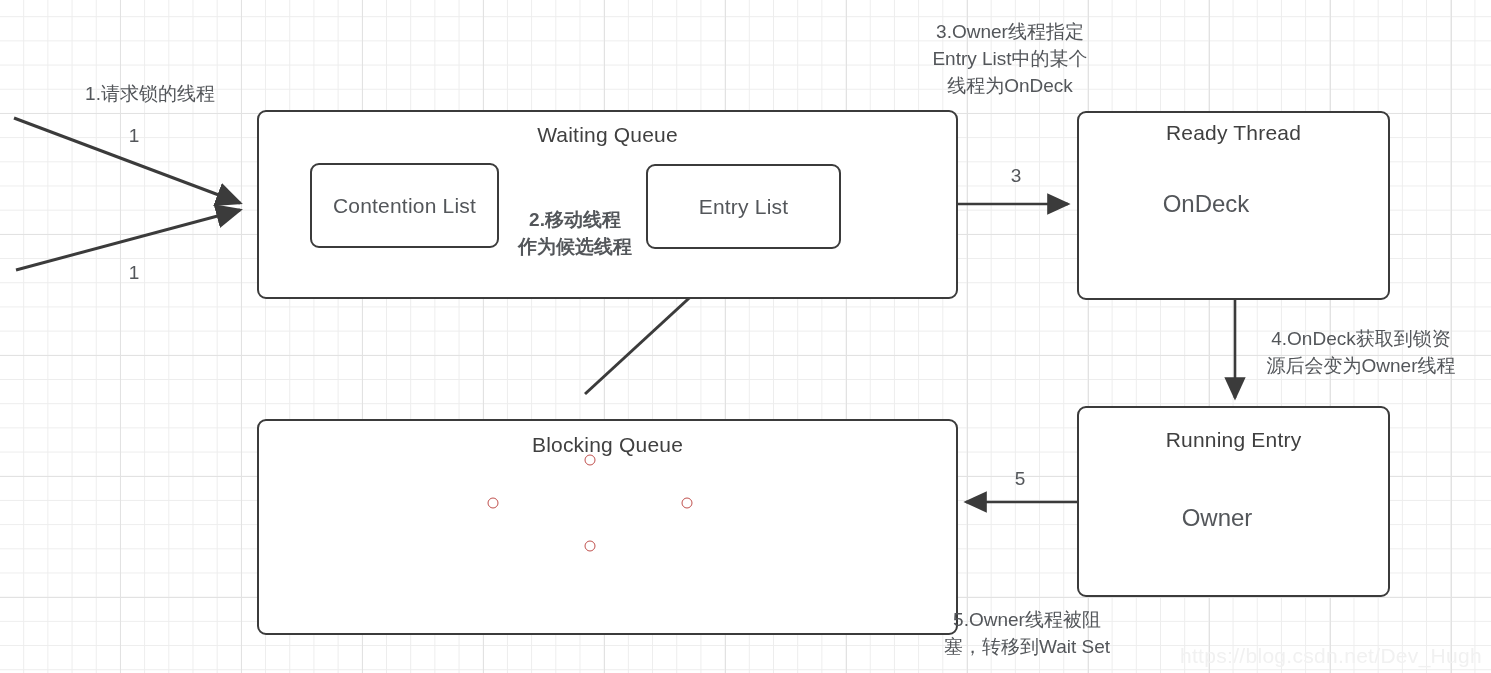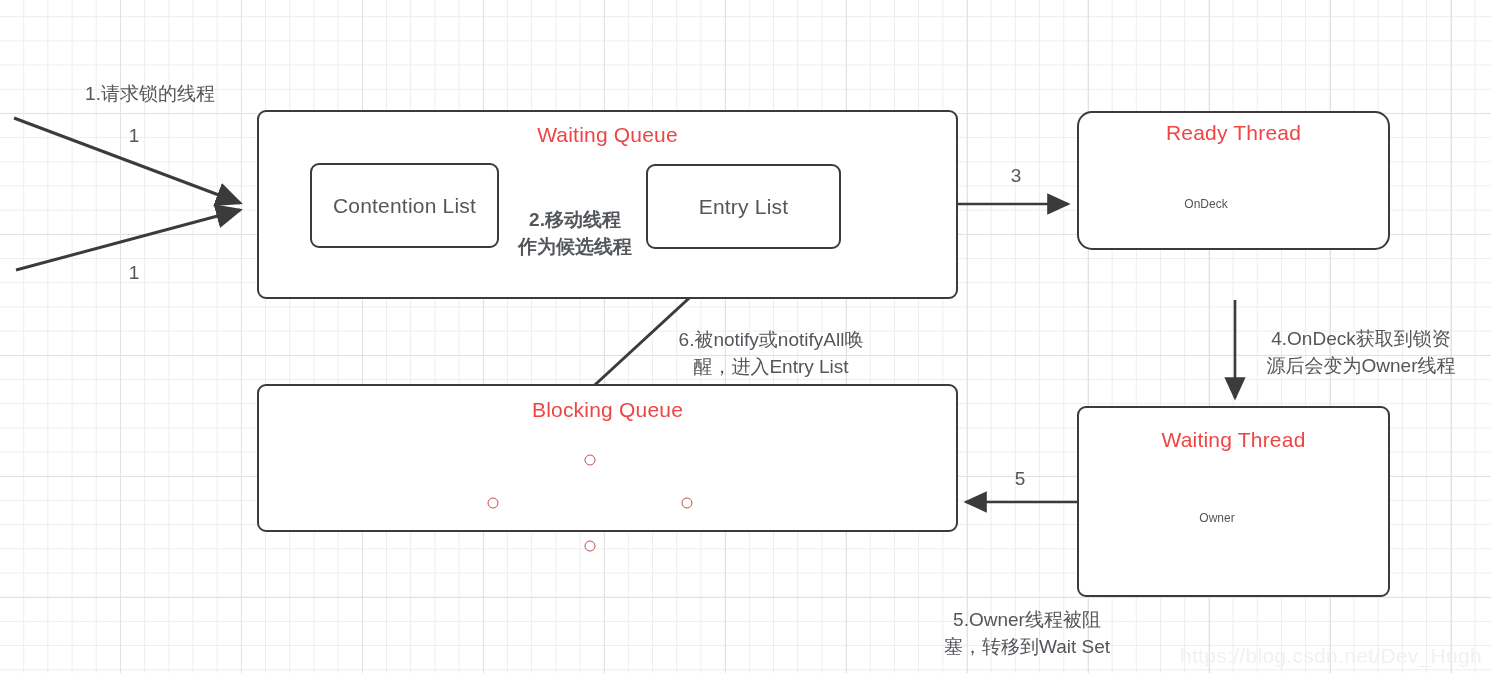--- a/index.html
+++ b/index.html
@@ -195,6 +195,9 @@
   <div class="annot" style="left:500px; top:206px; width:150px;font-weight:bold;">2.移动线程
 作为候选线程</div>
 
+  <div class="annot" style="left:900px; top:18px; width:220px;">3.Owner线程指定
+Entry List中的某个
+线程为OnDeck</div>
 
   <div class="annot" style="left:1248px; top:325px; width:226px; text-align:center;">4.OnDeck获取到锁资
 源后会变为Owner线程</div>

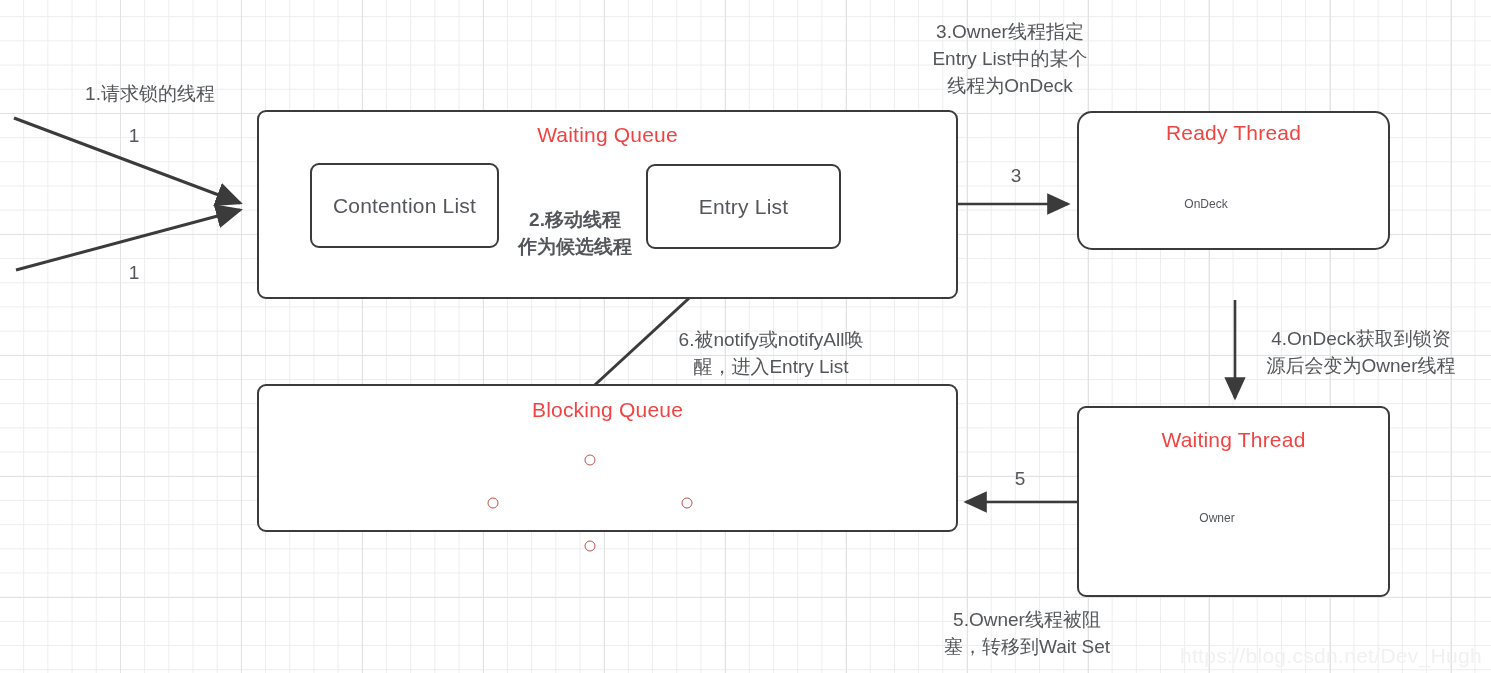--- a/index.html
+++ b/index.html
@@ -60,7 +60,7 @@
     left: 0;
     right: 0;
     text-align: center;
-    color: #ef4444;
+    color: #404040;
     font-size: 21px;
     letter-spacing: 0.2px;
     white-space: nowrap;

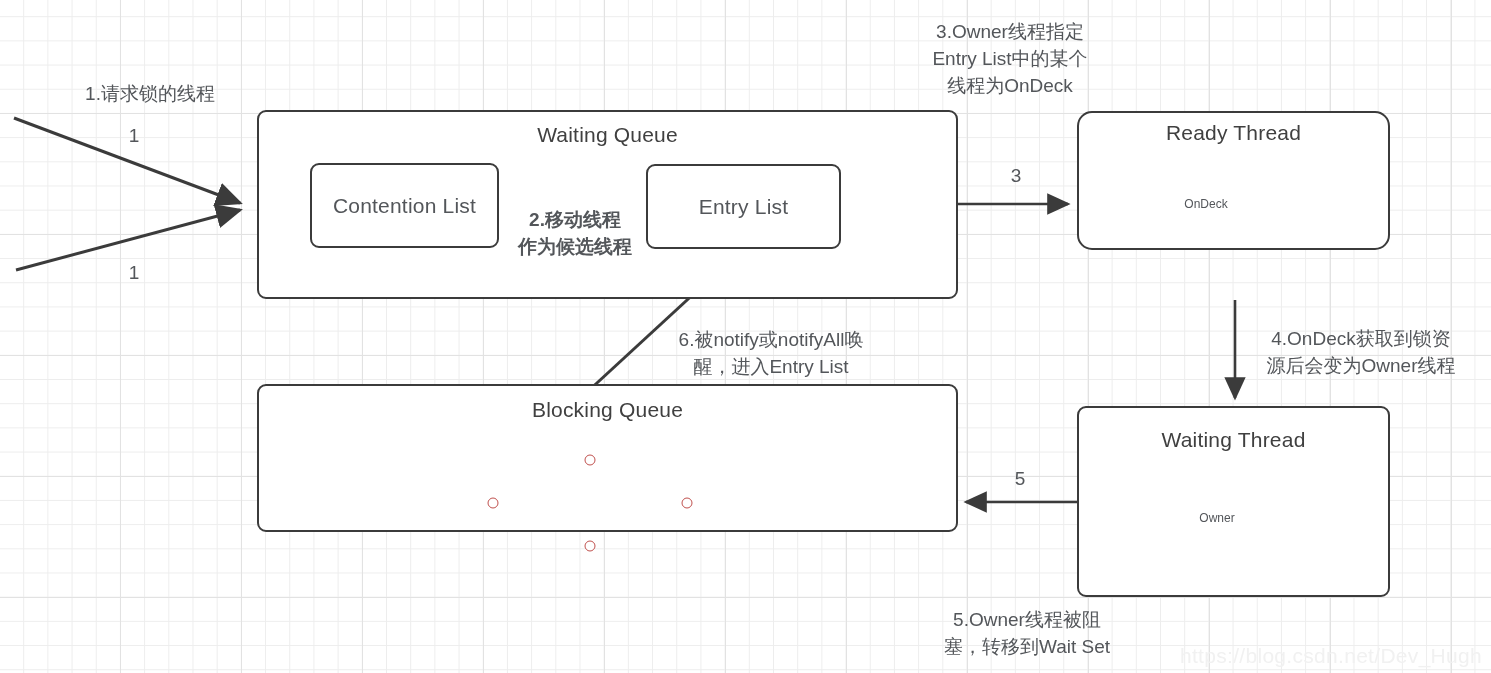--- a/index.html
+++ b/index.html
@@ -180,7 +180,7 @@
   <div class="handle" style="left:493px; top:503px;"></div>
   <div class="handle" style="left:687px; top:503px;"></div>
 
-  <div class="node-box" style="left:1077px; top:111px; width:313px; height:139px;border-radius:15px;">
+  <div class="node-box" style="left:1077px; top:111px; width:313px; height:189px;">
     <div class="box-title" style="top:8px;">Ready Thread</div>
   </div>
   <div class="ellipse-label" style="left:1206px; top:204px;">OnDeck</div>

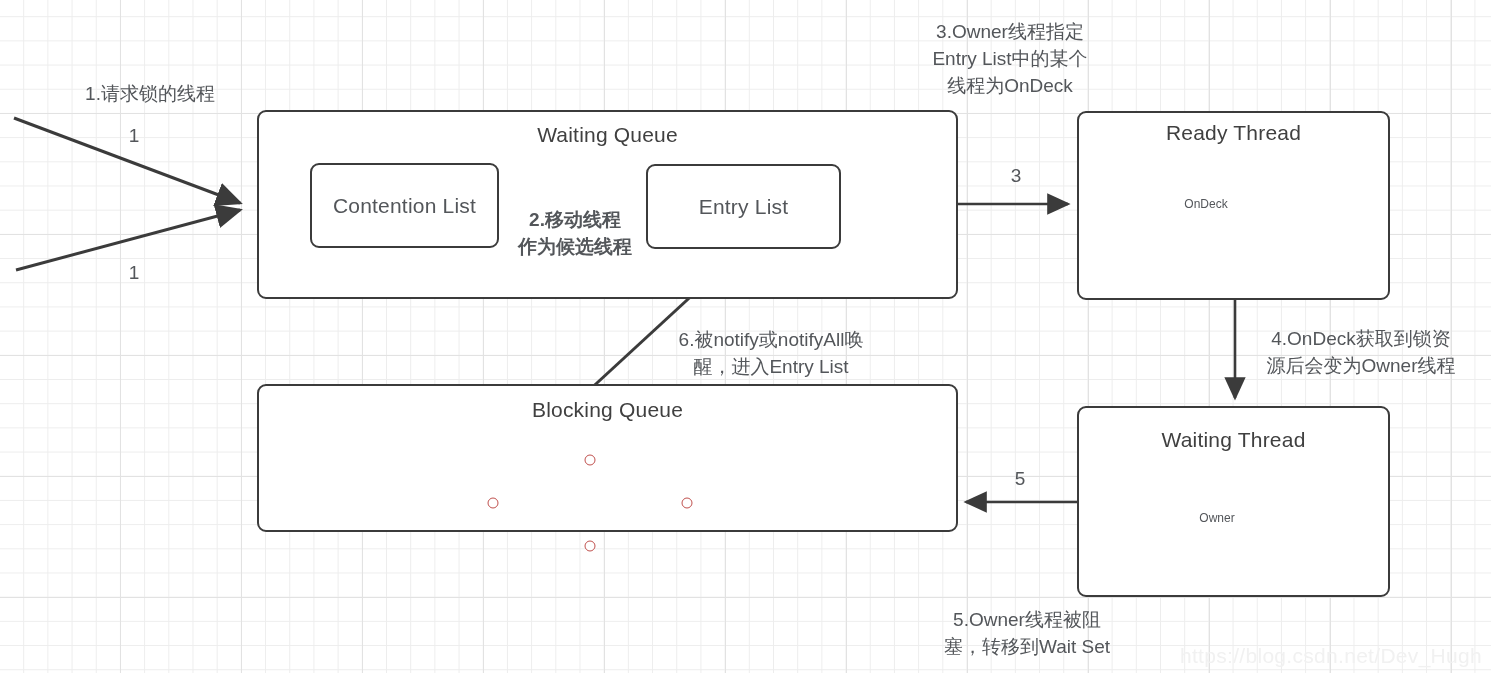--- a/index.html
+++ b/index.html
@@ -74,7 +74,7 @@
   .ellipse-label {
     position: absolute;
     color: #53565a;
-    font-size: 12px;
+    font-size: 24px;
     white-space: nowrap;
     text-align: right;
     transform: translate(-50%, -50%);

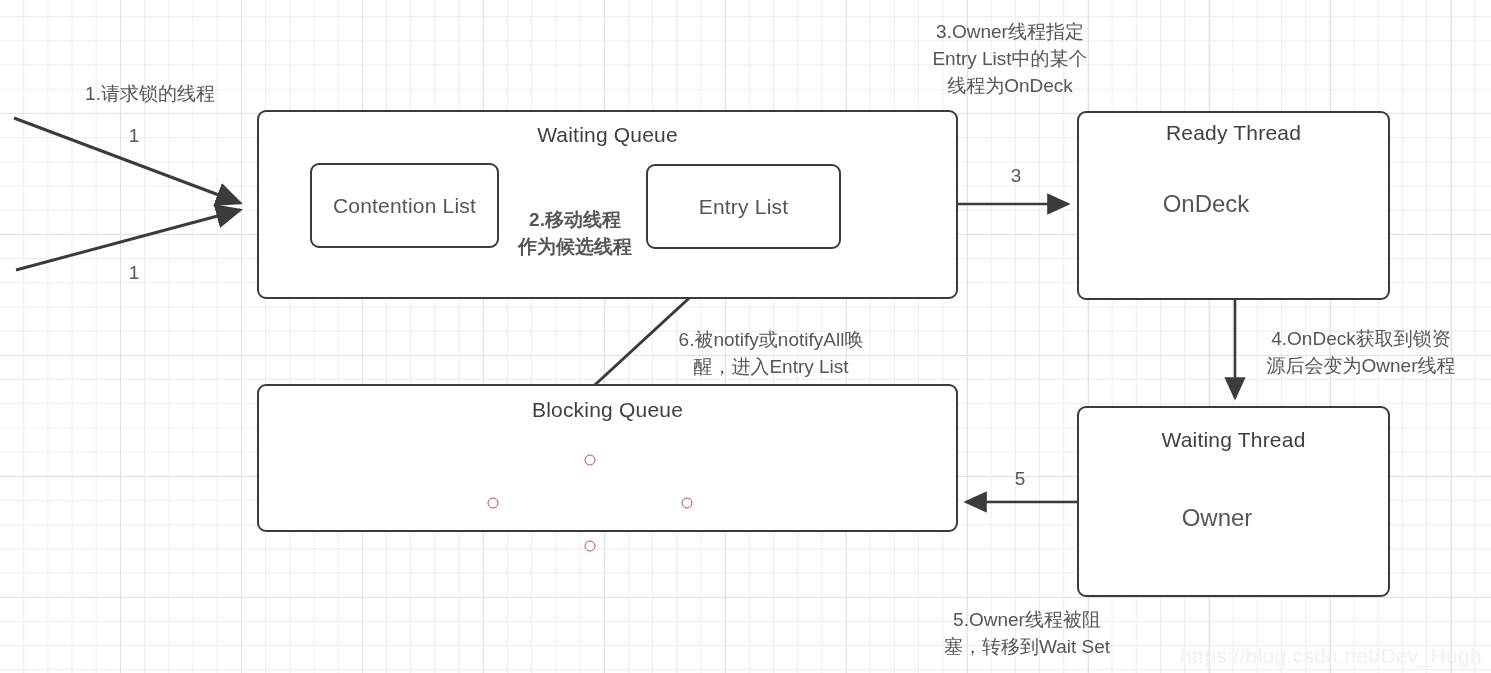--- a/index.html
+++ b/index.html
@@ -205,8 +205,6 @@
   <div class="annot" style="left:910px; top:606px; width:234px;">5.Owner线程被阻
 塞，转移到Wait Set</div>
 
-  <div class="annot" style="left:648px; top:326px; width:246px;">6.被notify或notifyAll唤
-醒，进入Entry List</div>
 
   <div class="edge-num" style="left:118px; top:125px; width:32px;">1</div>
   <div class="edge-num" style="left:118px; top:262px; width:32px;">1</div>

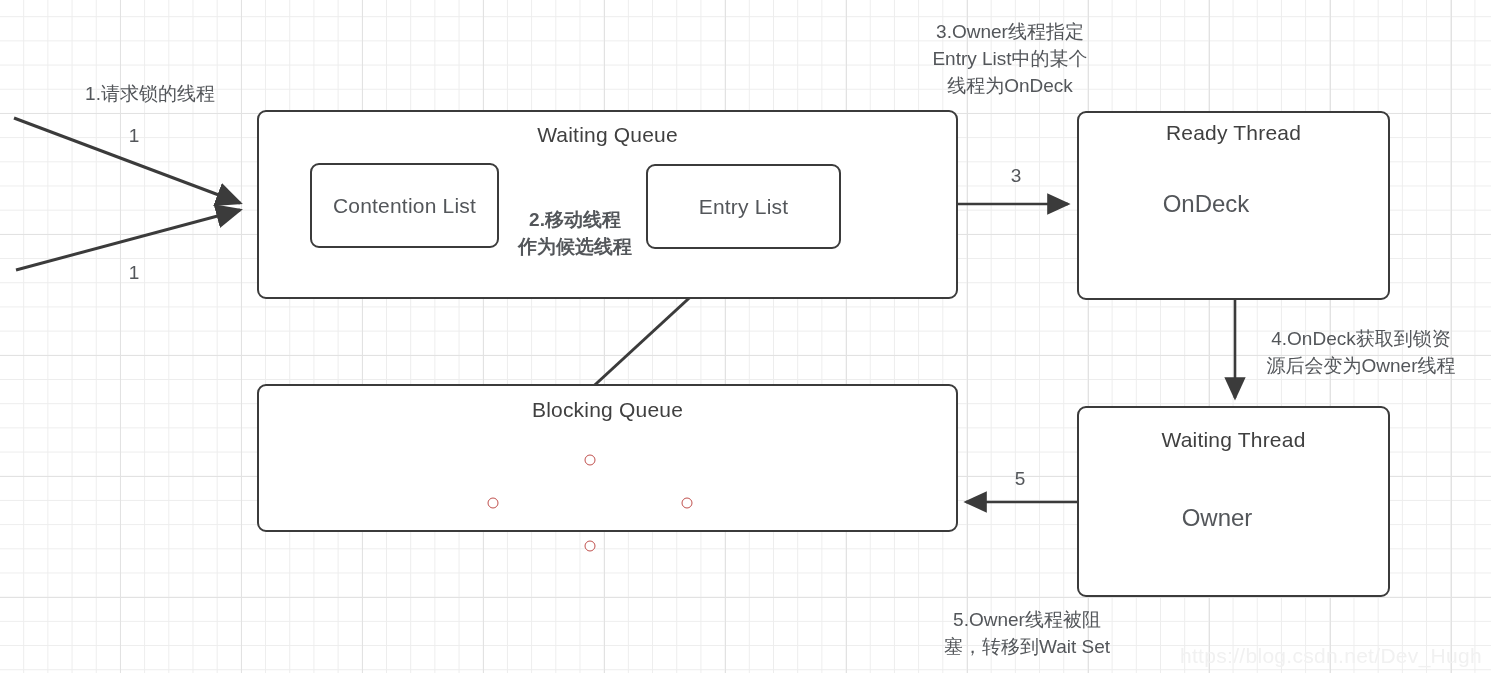--- a/index.html
+++ b/index.html
@@ -171,7 +171,7 @@
     <span class="inner-label">Contention List</span>
   </div>
 
-  <div class="node-box" style="left:257px; top:384px; width:701px; height:148px;">
+  <div class="node-box" style="left:257px; top:419px; width:701px; height:216px;">
     <div class="box-title" style="top:12px;">Blocking Queue</div>
   </div>
 

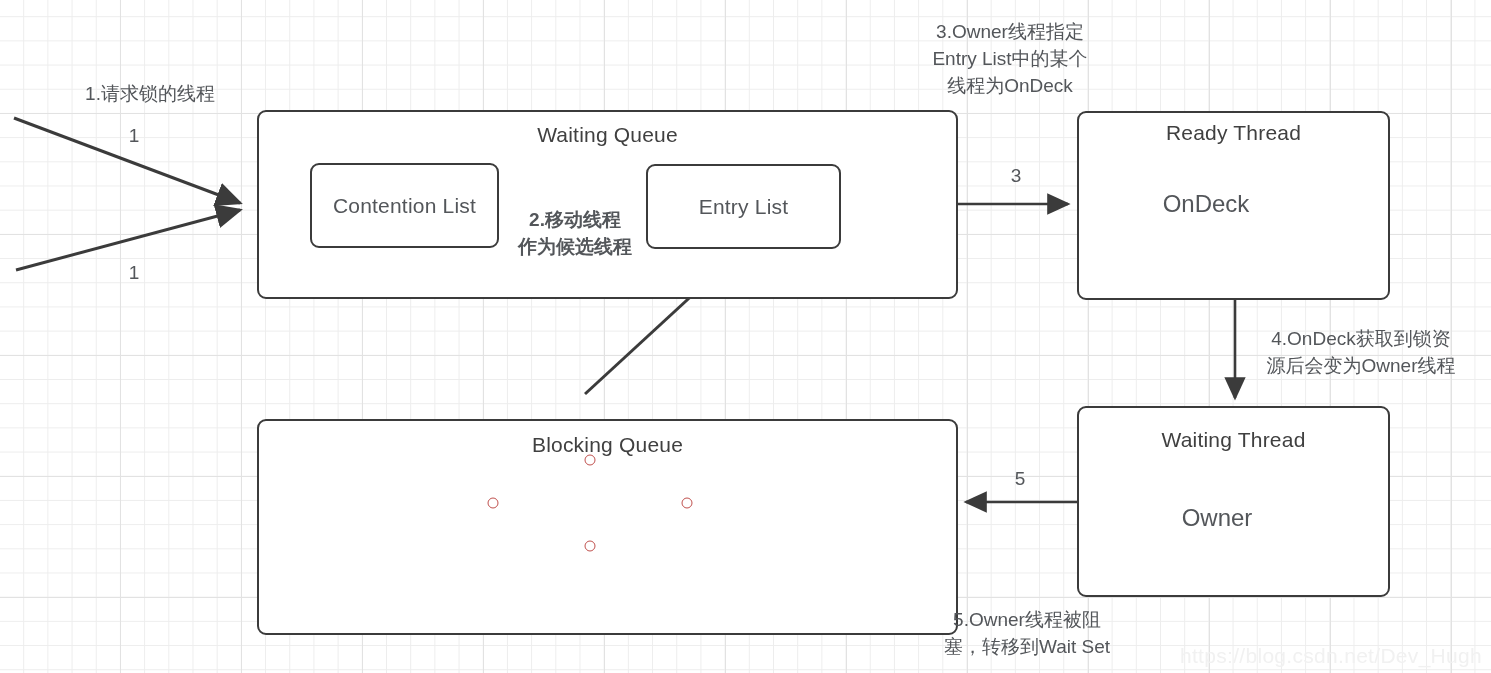--- a/index.html
+++ b/index.html
@@ -186,7 +186,7 @@
   <div class="ellipse-label" style="left:1206px; top:204px;">OnDeck</div>
 
   <div class="node-box" style="left:1077px; top:406px; width:313px; height:191px;">
-    <div class="box-title" style="top:20px;">Waiting Thread</div>
+    <div class="box-title" style="top:20px;">Running Entry</div>
   </div>
   <div class="ellipse-label" style="left:1217px; top:518px;">Owner</div>
 

